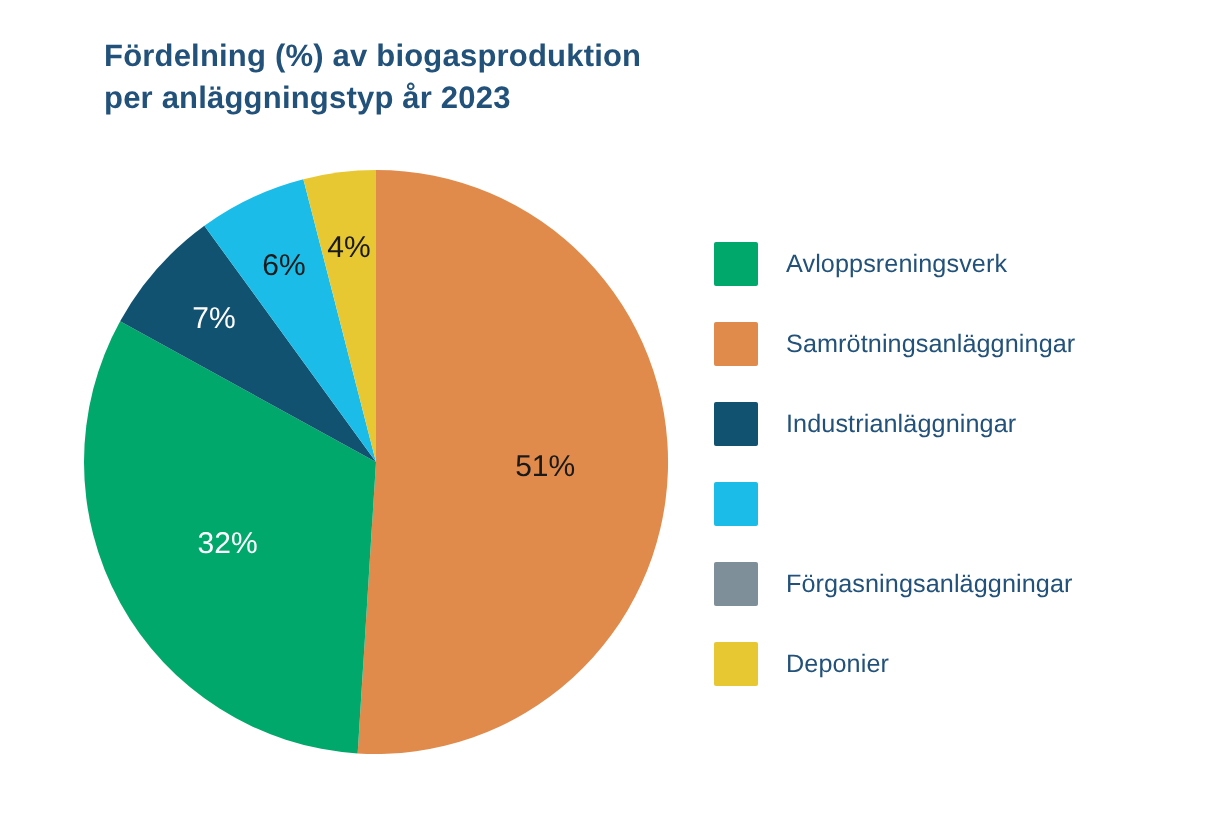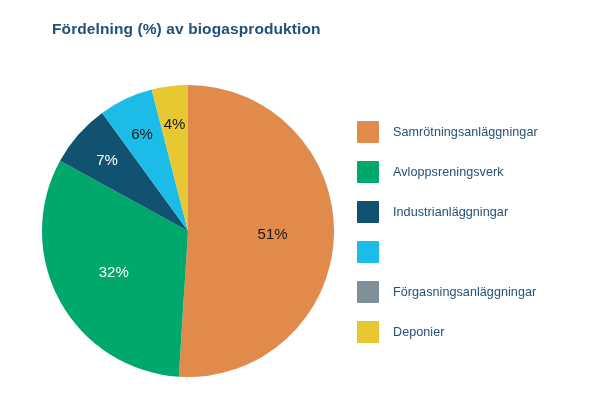--- a/index.html
+++ b/index.html
@@ -82,7 +82,7 @@
 
 <div id="figure">
 
-  <div id="chart-title"><span>Fördelning (%) av biogasproduktion</span><br></div>
+  <div id="chart-title"><span>Fördelning (%) av biogasproduktion</span><br><span>per anläggningstyp år 2023</span></div>
 
   <div id="pie-area">
     <svg id="pie-svg" viewBox="0 0 292 292">

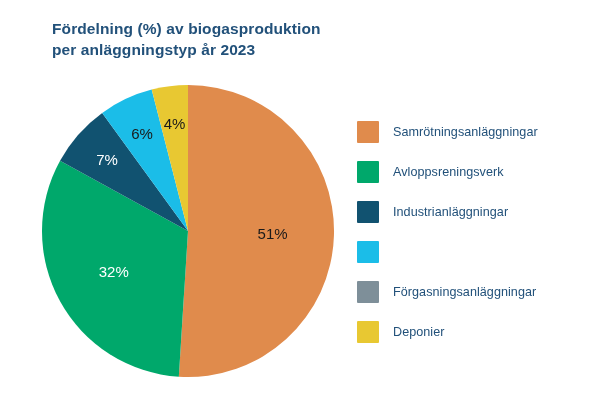--- a/index.html
+++ b/index.html
@@ -105,12 +105,12 @@
 
   <div id="legend">
     <div class="legend-item">
+      <span class="legend-swatch" style="background: rgb(0, 168, 107);"></span>
+      <span class="legend-label">Avloppsreningsverk</span>
+    </div>
+    <div class="legend-item">
       <span class="legend-swatch" style="background: rgb(224, 139, 76);"></span>
       <span class="legend-label">Samrötningsanläggningar</span>
-    </div>
-    <div class="legend-item">
-      <span class="legend-swatch" style="background: rgb(0, 168, 107);"></span>
-      <span class="legend-label">Avloppsreningsverk</span>
     </div>
     <div class="legend-item">
       <span class="legend-swatch" style="background: rgb(17, 82, 112);"></span>

